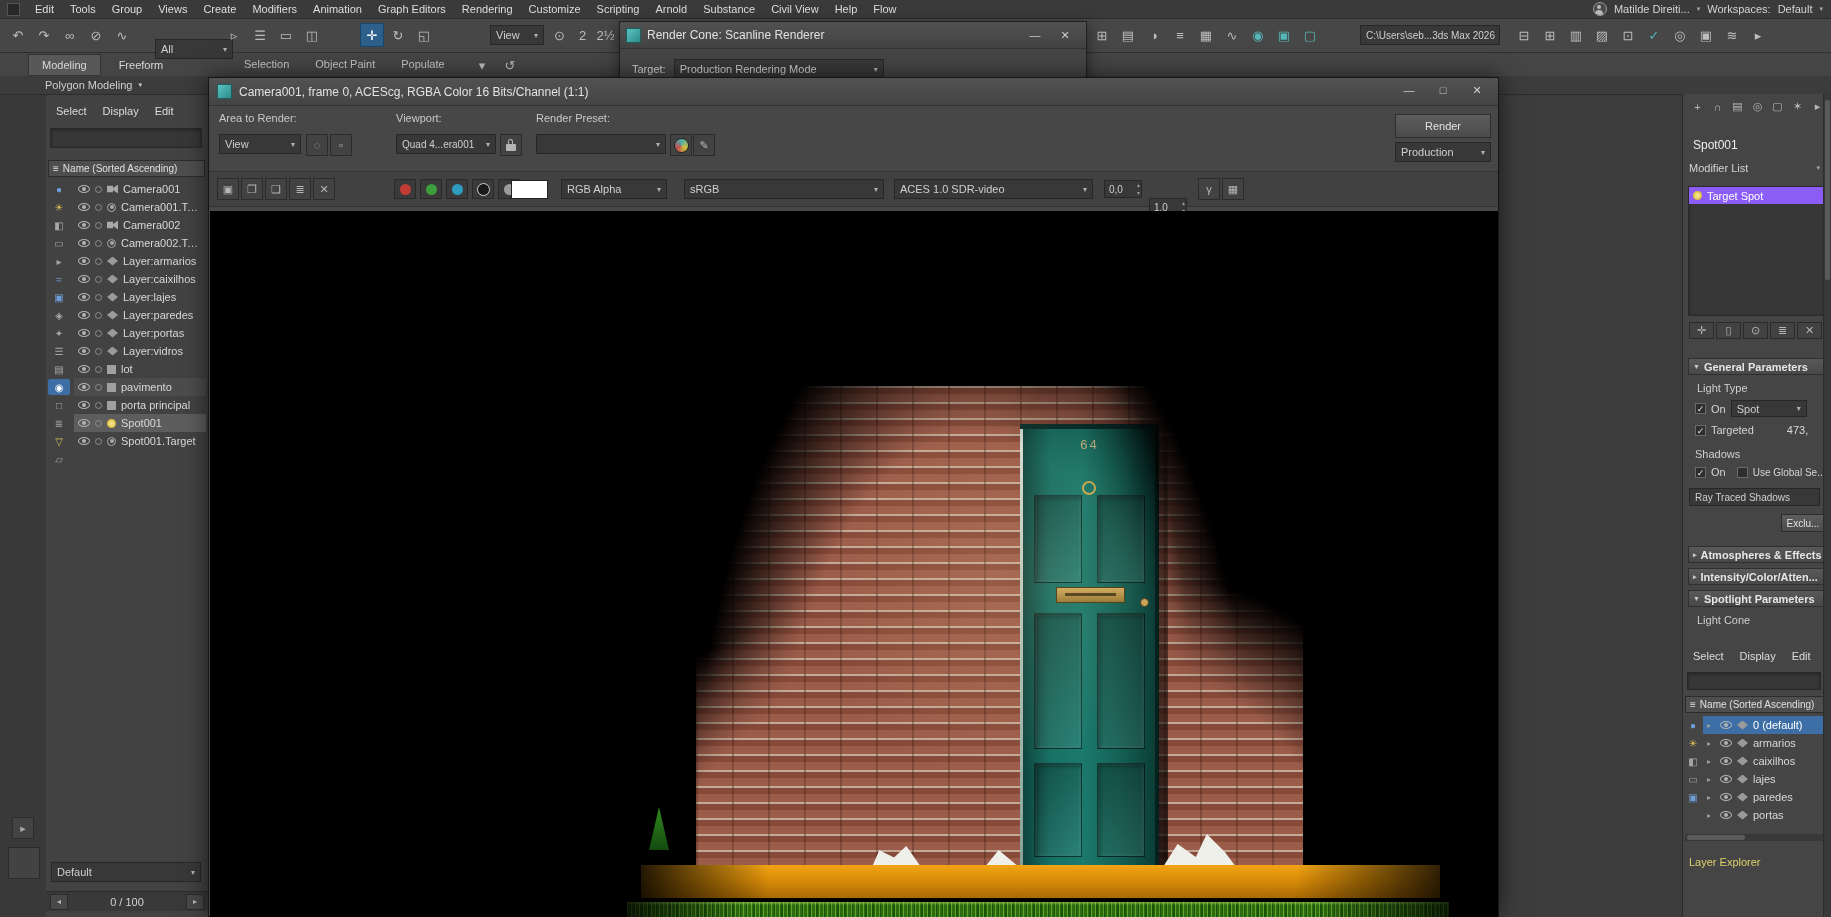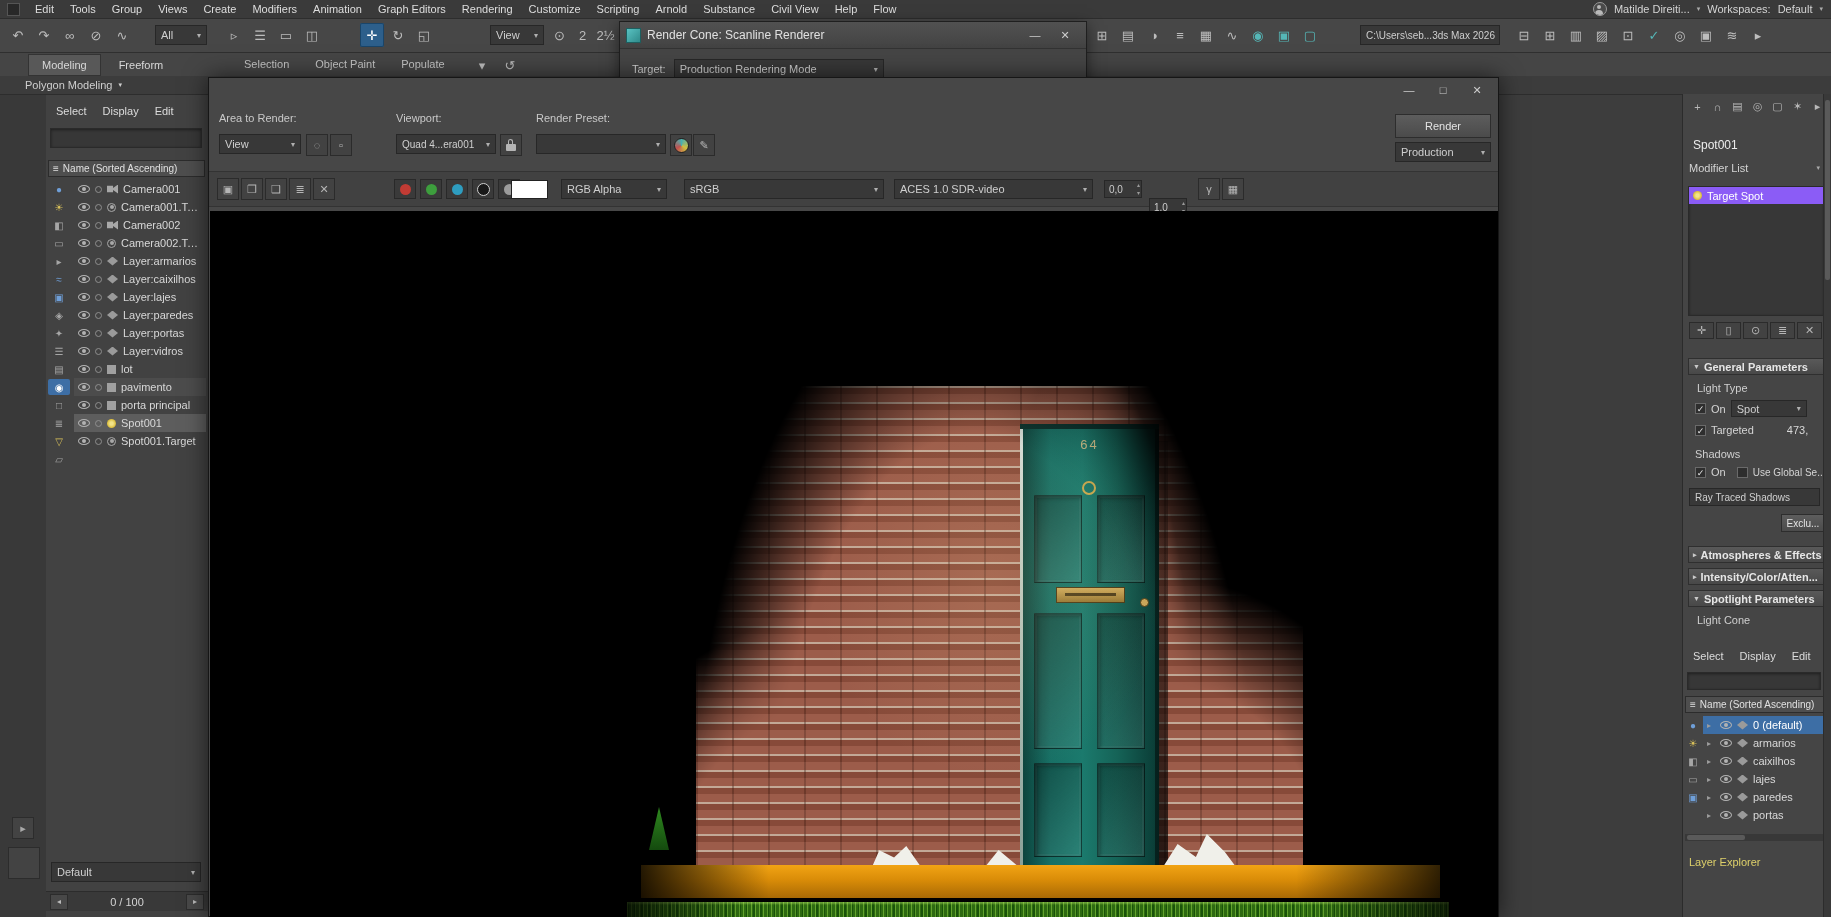--- a/index.html
+++ b/index.html
@@ -254,7 +254,7 @@
           <span>∿</span>
         </div>
       </div>
-    <div class="dd abs" style="left:155px;top:7px;width:52px">
+    <div class="dd abs" style="left:155px;top:21px;width:78px">
       <span>All</span>
         <span class="caret">▾</span>
     </div>

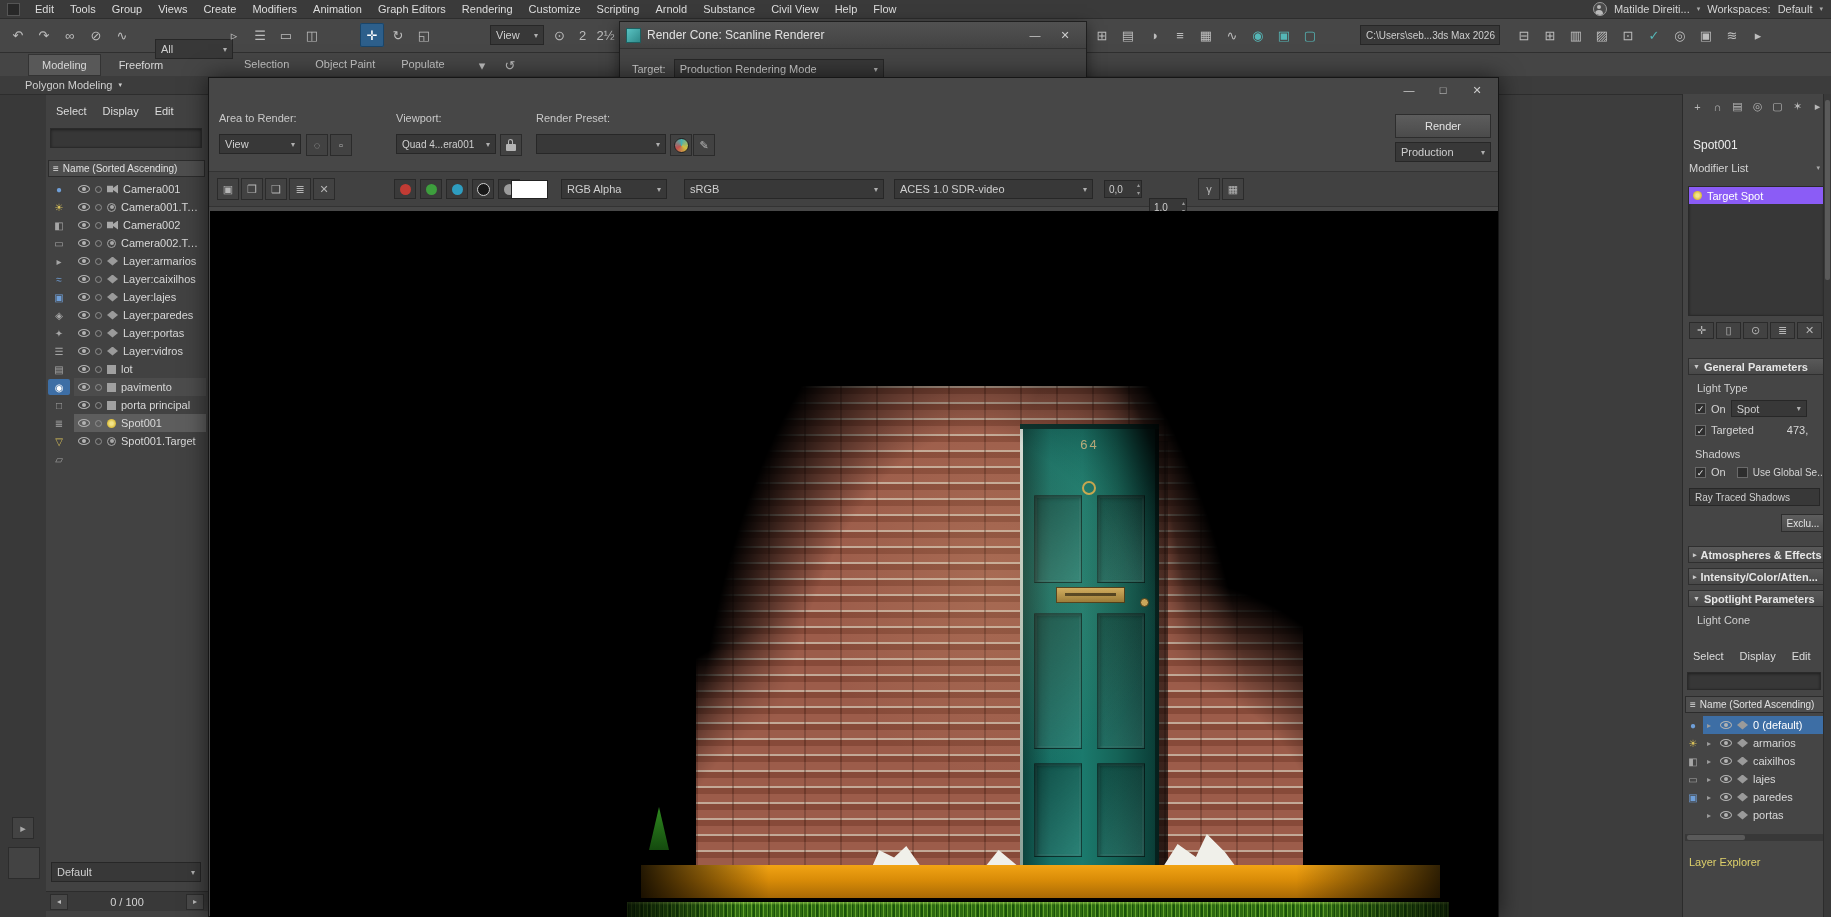--- a/index.html
+++ b/index.html
@@ -40,7 +40,7 @@
   .rsec{color:#c6c6c6}
   #subbar{position:absolute;left:0;top:76px;width:100%;height:18px;background:#3c3c3c;
           border-bottom:1px solid #2d2d2d;z-index:4;display:flex;align-items:center}
-  #subbar span{margin-left:25px;color:#cfcfcf}
+  #subbar span{margin-left:45px;color:#cfcfcf}
 
   
   #rsetup{position:absolute;left:619px;top:21px;width:466px;height:73px;background:#454545;

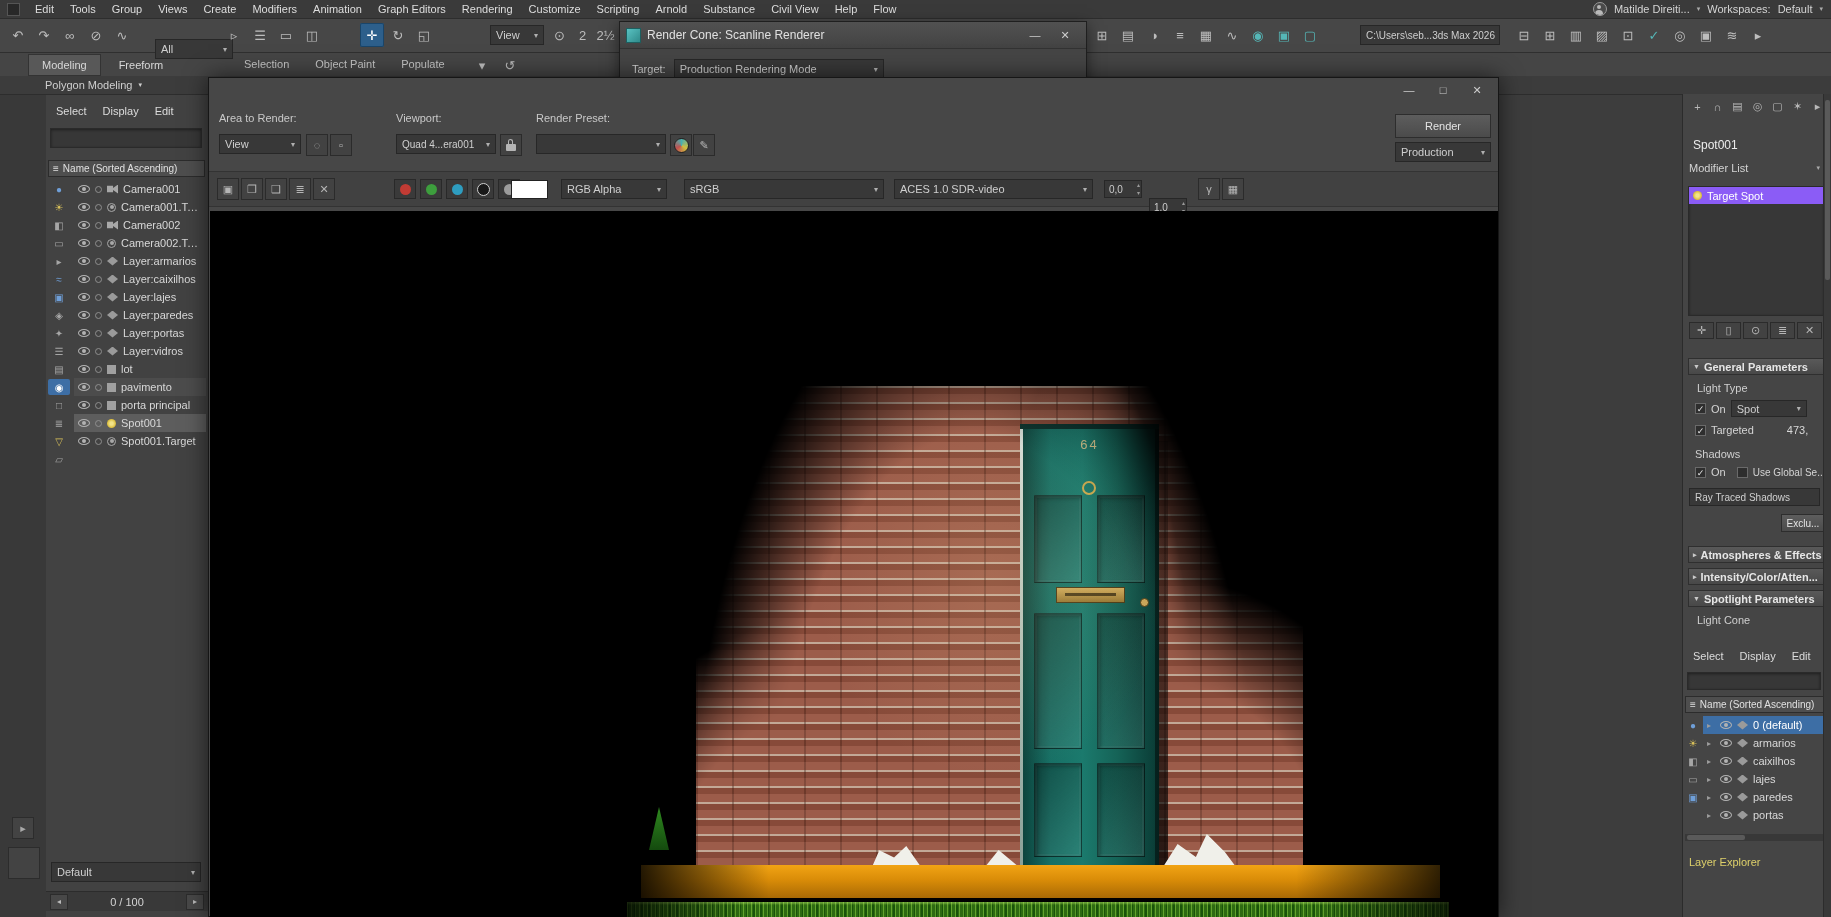--- a/index.html
+++ b/index.html
@@ -601,6 +601,10 @@
   </div>
 
   <div id="rfw">
+    <div class="title">
+      <span class="winicon"></span>
+      <span class="txt">Camera001, frame 0, ACEScg, RGBA Color 16 Bits/Channel (1:1)</span>
+    </div>
     <div class="winbtns">
       <span class="wbtn">—</span>
       <span class="wbtn">□</span>

